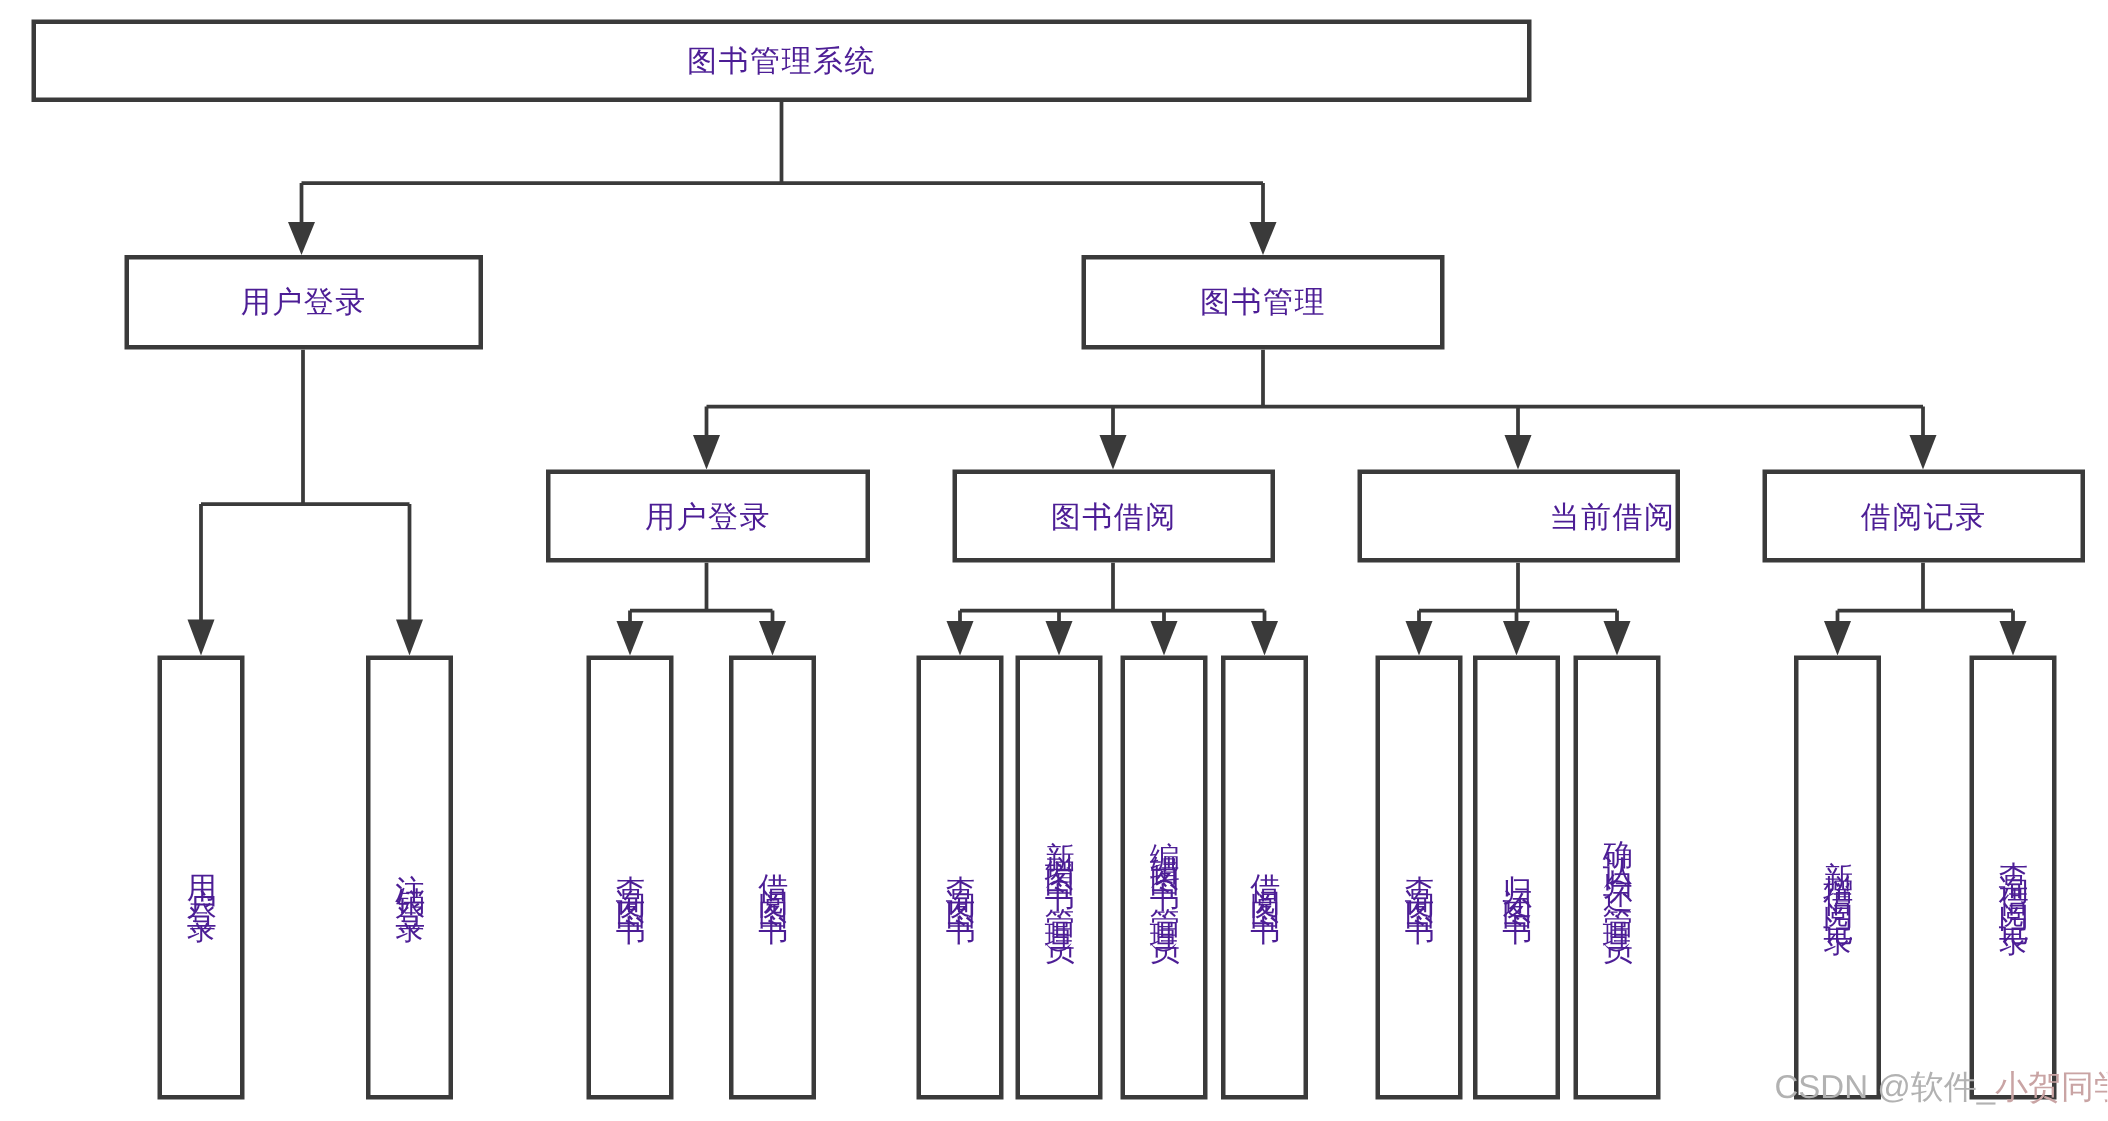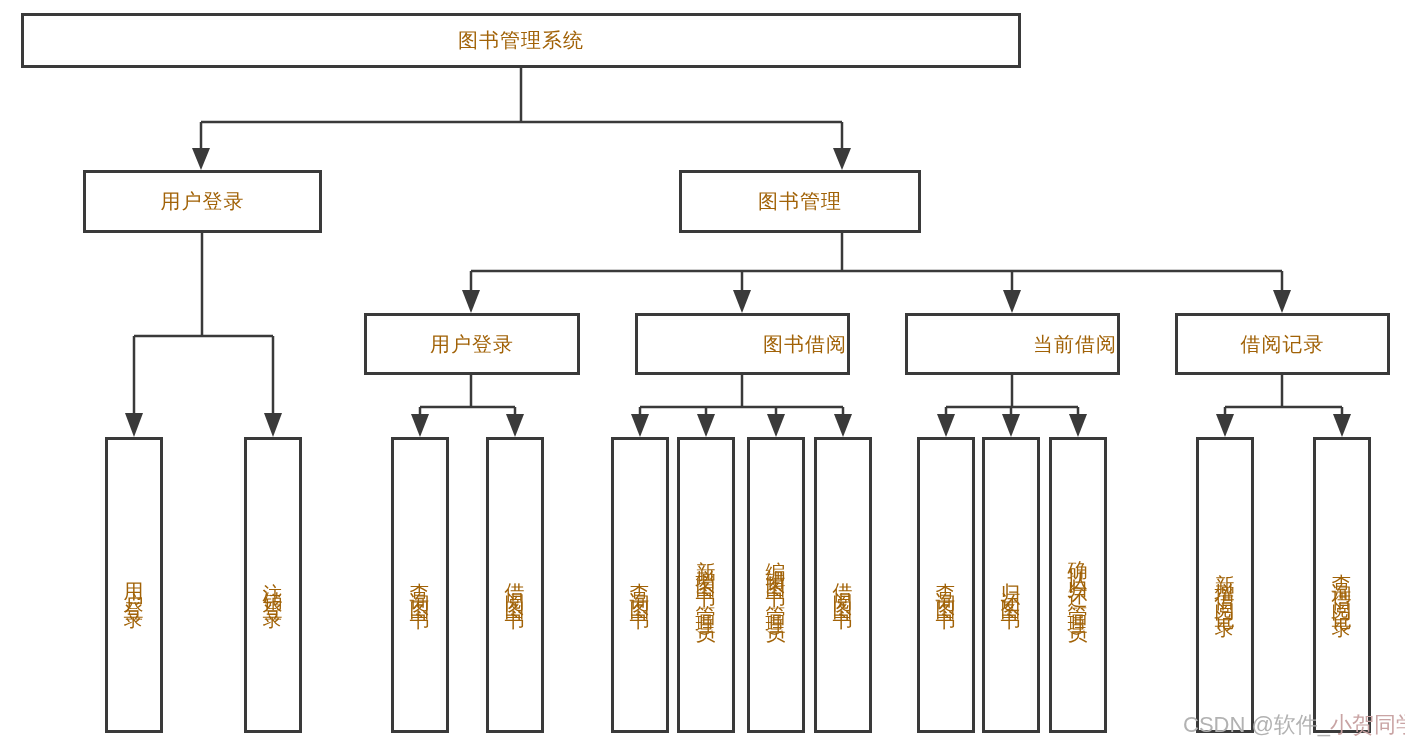--- a/index.html
+++ b/index.html
@@ -27,7 +27,7 @@
     justify-content: center;
     font-size: 20px;
     letter-spacing: 1px;
-    color: #a16207;
+    color: #4c1d95;
     z-index: 2;
   }
   .node.leaf { width: 58px; top: 437px; height: 296px; }

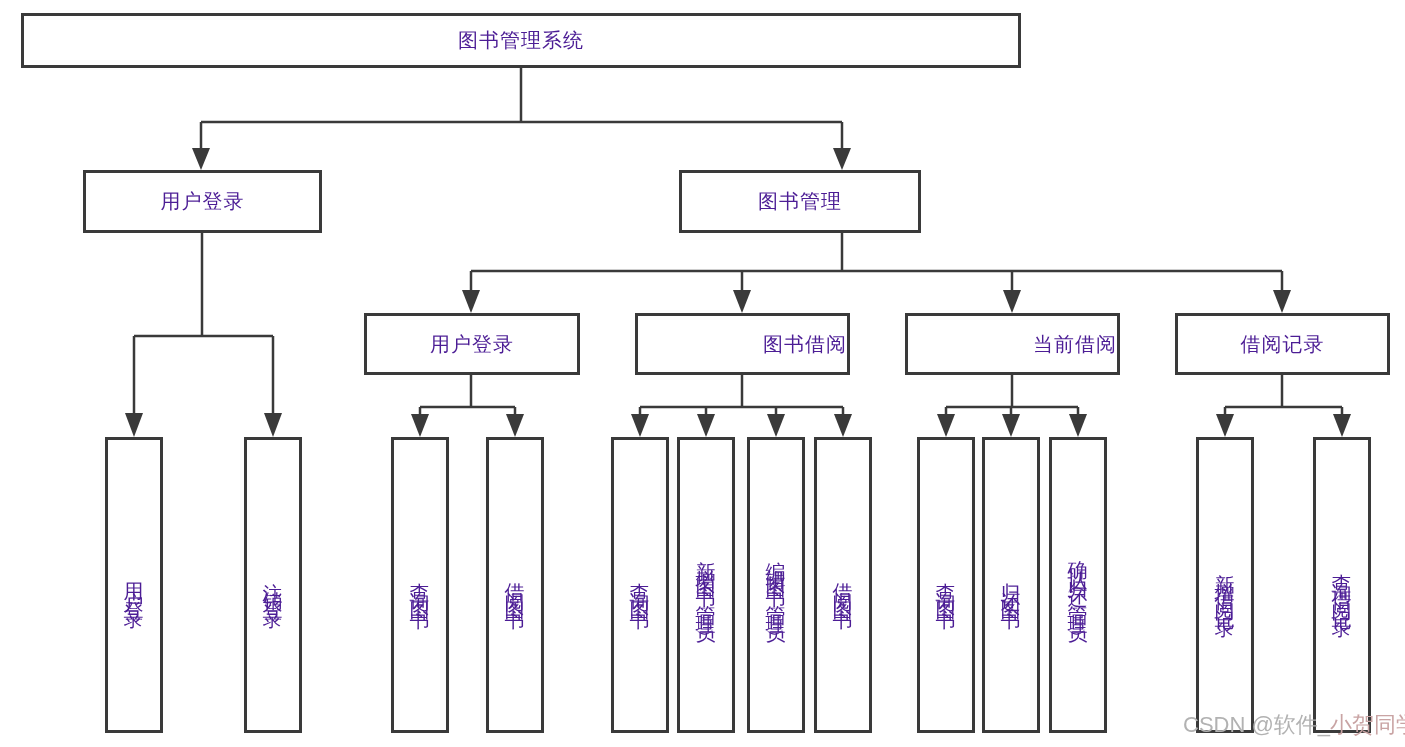--- a/index.html
+++ b/index.html
@@ -133,7 +133,7 @@
   <div class="node" style="left:83px; top:170px; width:239px; height:63px;">
     <span>用户登录</span>
   </div>
-  <div class="node" style="left:679px; top:170px; width:242px; height:63px;justify-content:center;">
+  <div class="node" style="left:721px; top:170px; width:242px; height:63px;justify-content:center;">
     <span>图书管理</span>
   </div>
 

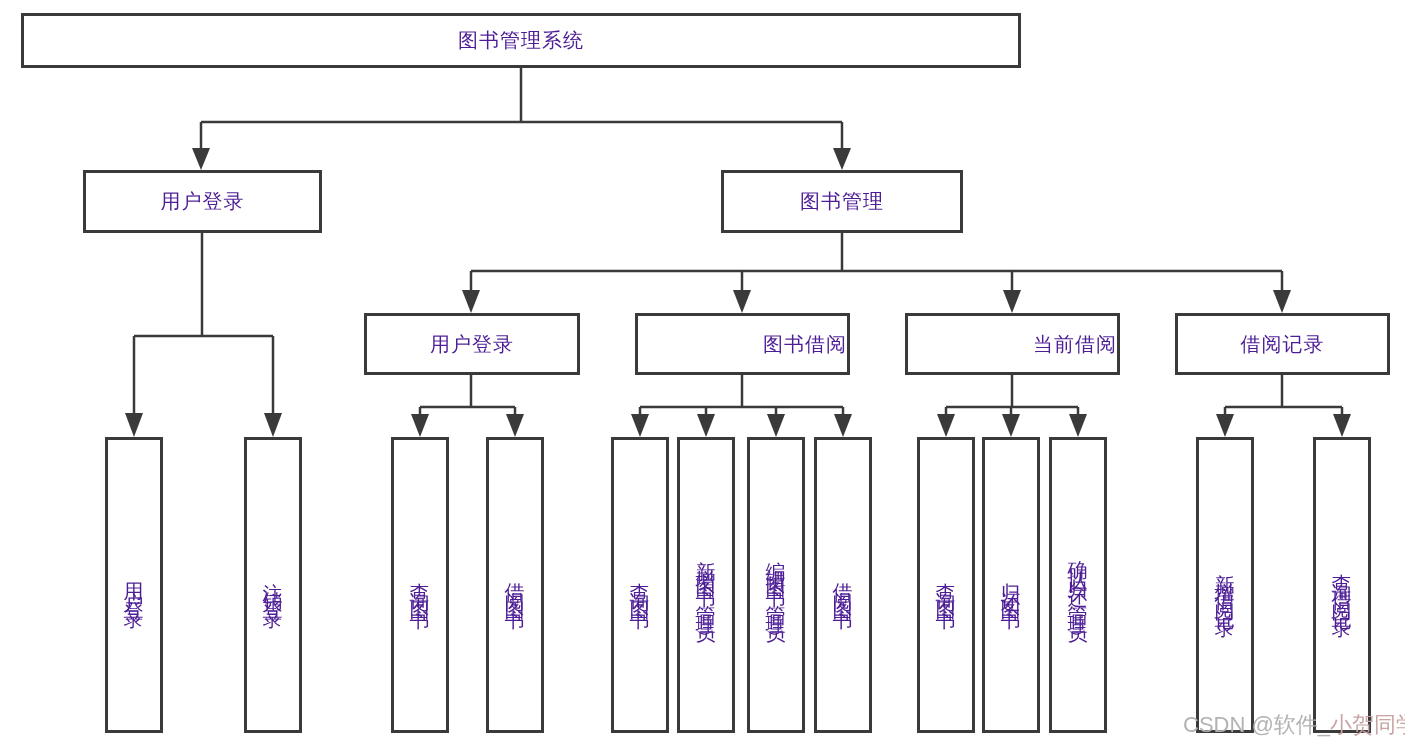--- a/index.html
+++ b/index.html
@@ -140,7 +140,7 @@
   <div class="node" style="left:364px; top:313px; width:216px; height:62px;">
     <span>用户登录</span>
   </div>
-  <div class="node" style="left:635px; top:313px; width:215px; height:62px;justify-content:flex-end;">
+  <div class="node" style="left:635px; top:313px; width:215px; height:62px;">
     <span>图书借阅</span>
   </div>
   <div class="node" style="left:905px; top:313px; width:215px; height:62px;justify-content:flex-end;">

